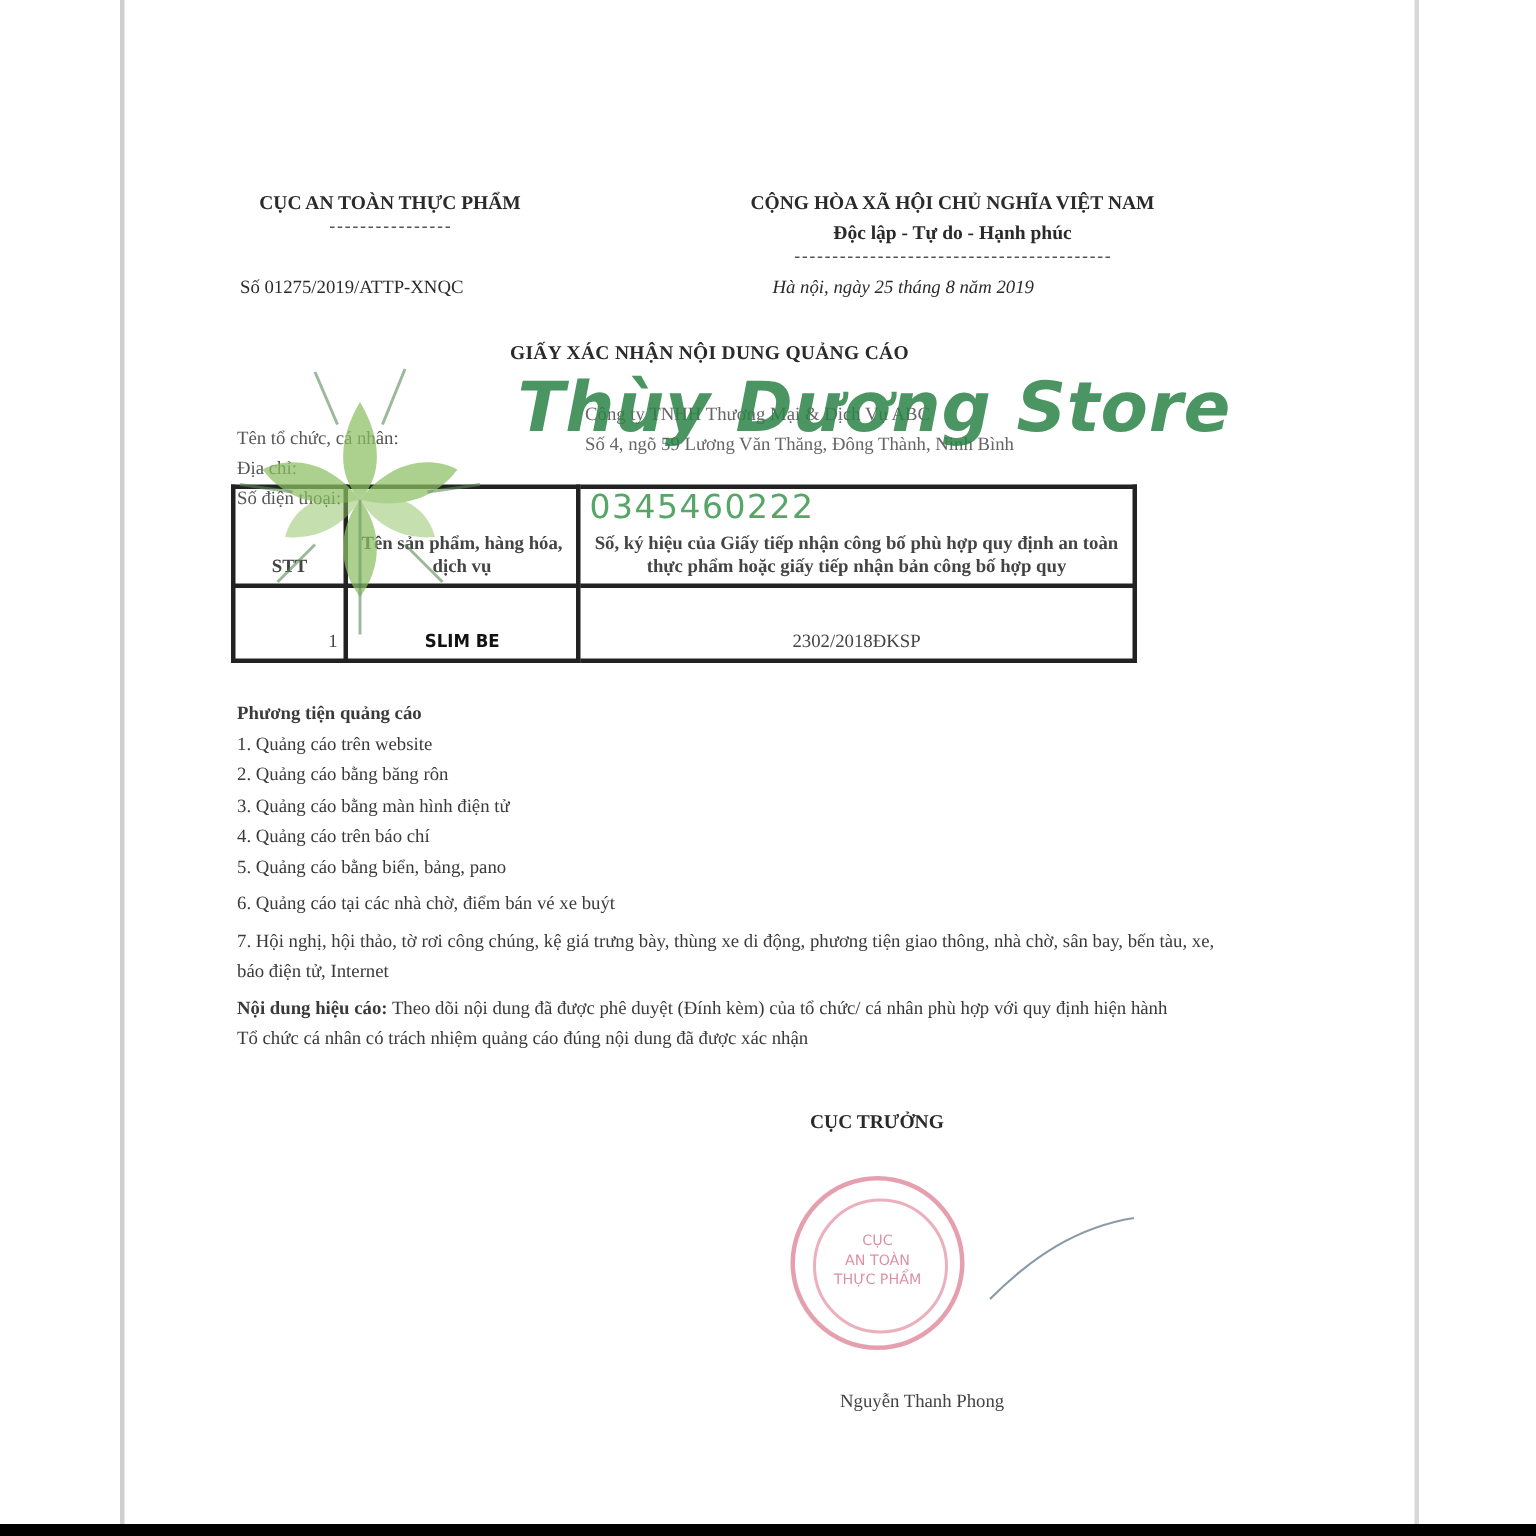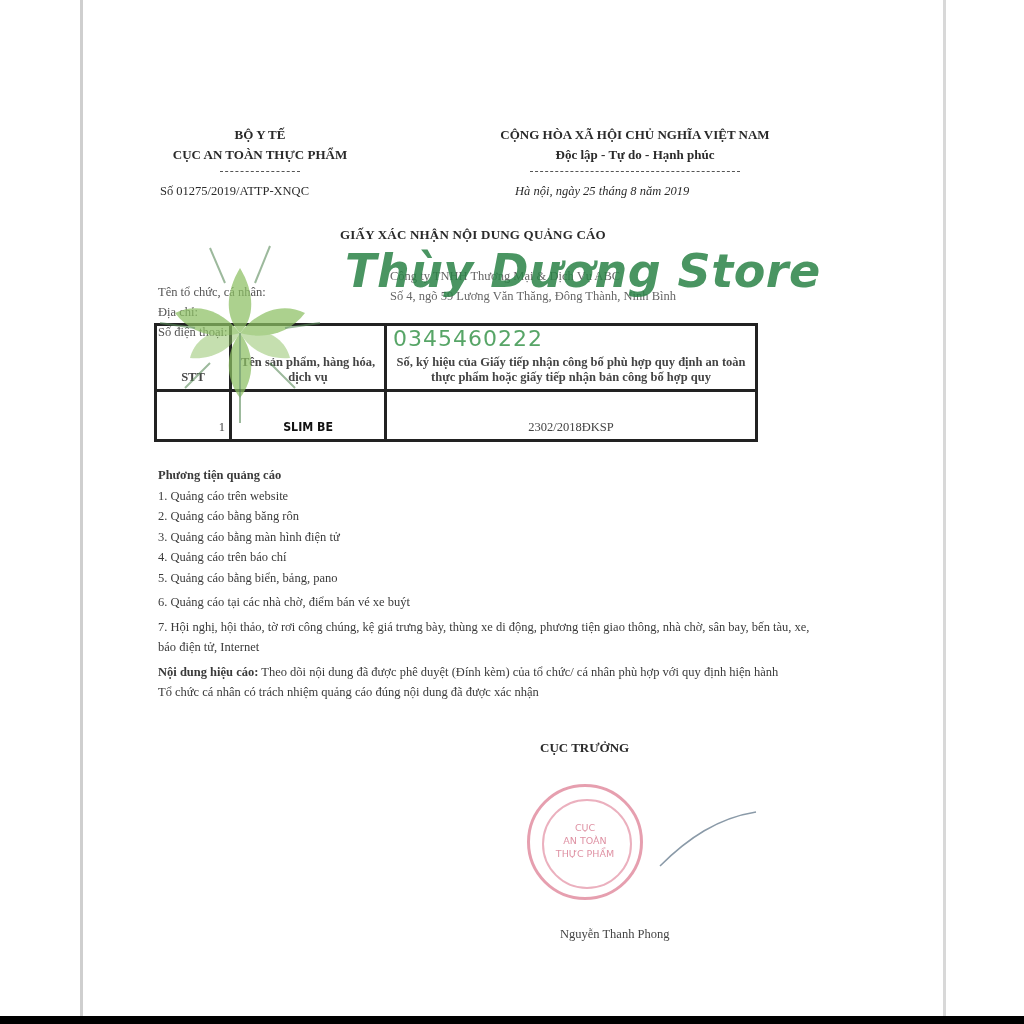--- a/index.html
+++ b/index.html
@@ -61,7 +61,6 @@
 <div class="page-frame"></div>
 
 <div class="abs hdr-left bold t13">
-  <div>BỘ Y TẾ</div>
   <div>CỤC AN TOÀN THỰC PHẨM</div>
   <span class="dash" style="width:80px"></span>
 </div>

